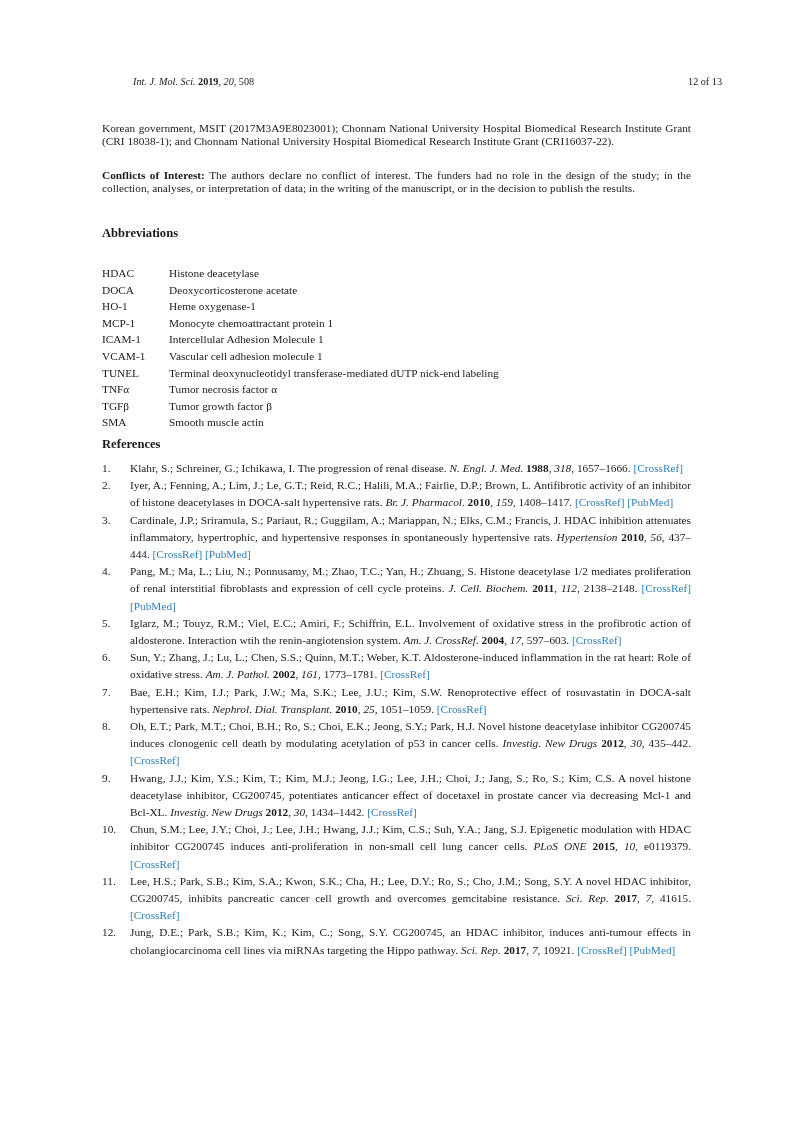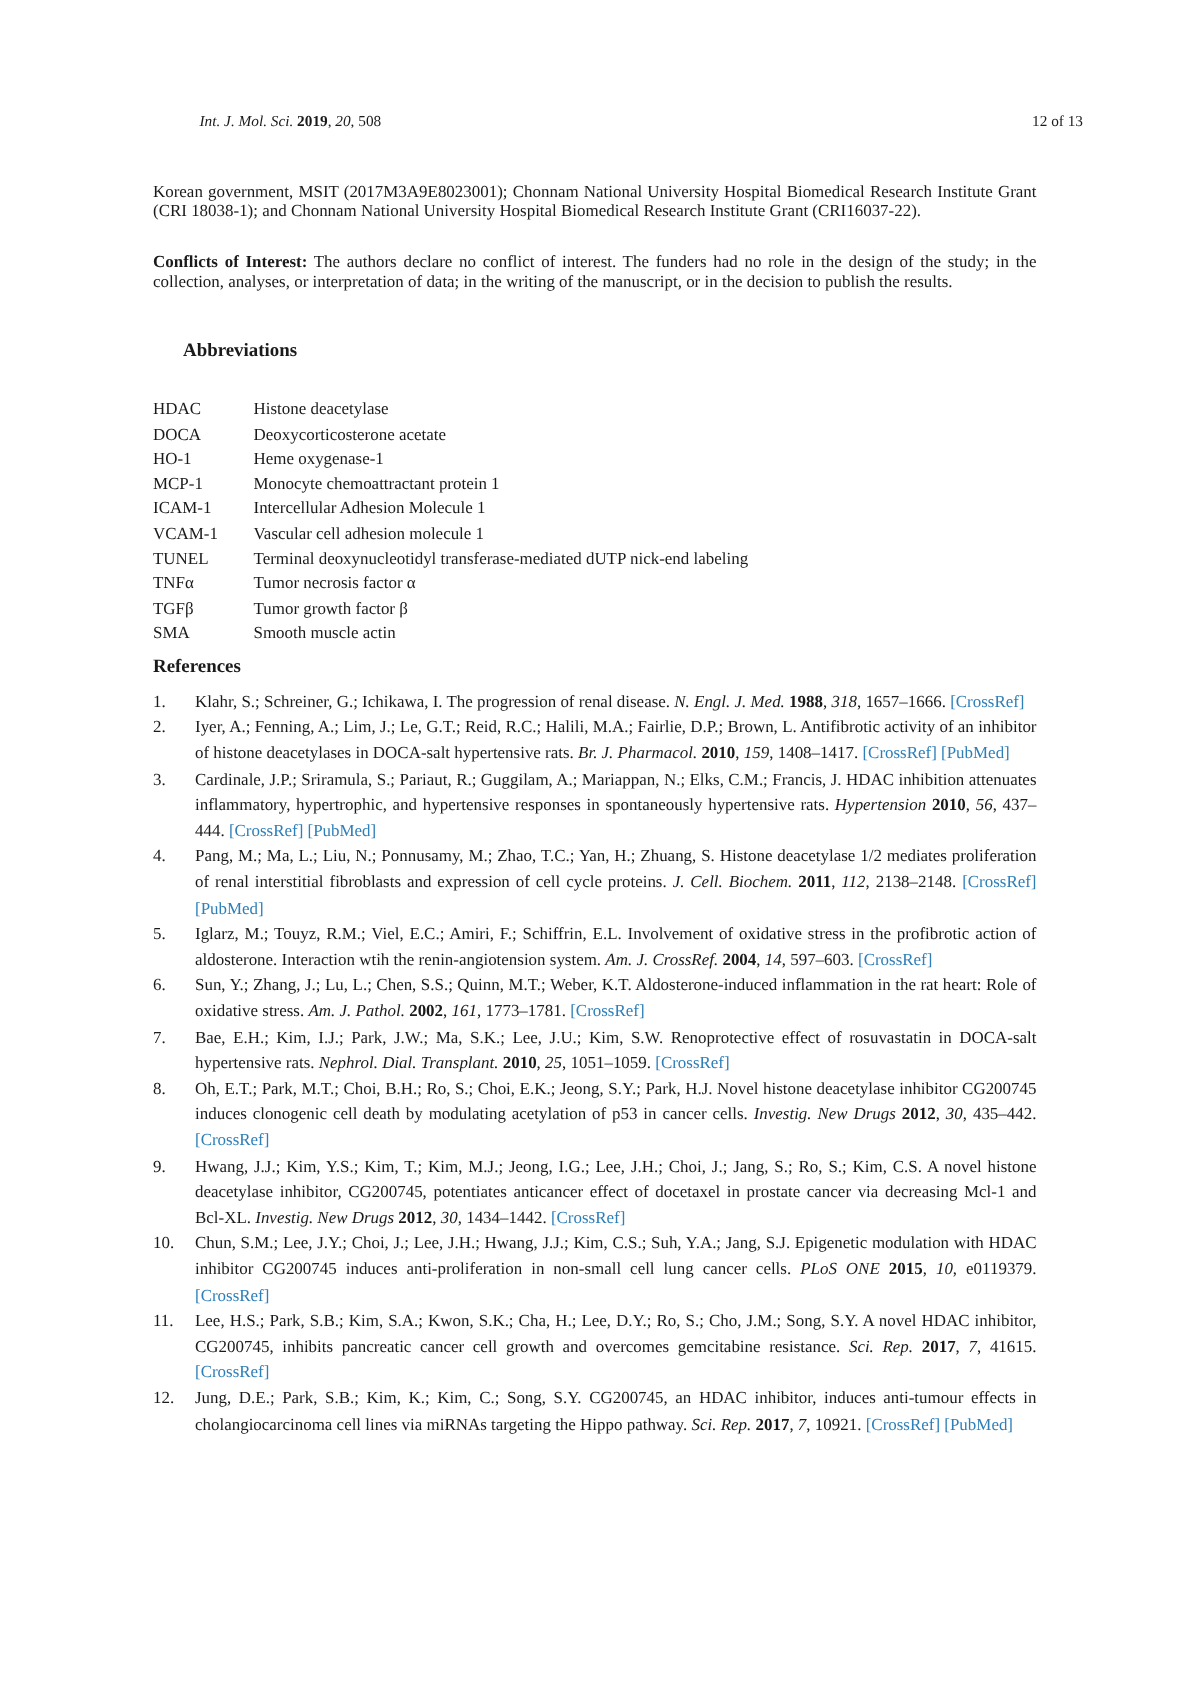--- a/index.html
+++ b/index.html
@@ -24,7 +24,7 @@
   .section-title {
     position: absolute; left: 102px; font-weight: bold; font-size: 12.6px;
   }
-  #abbr-title { top: 226px; margin-left: 20px; }
+  #abbr-title { top: 226px; }
   #ref-title { top: 437px; }
   .abbr-list { position: absolute; left: 102px; top: 267px; font-size: 11.3px; }
   .abbr-row { height: 16.6px; display: flex; }

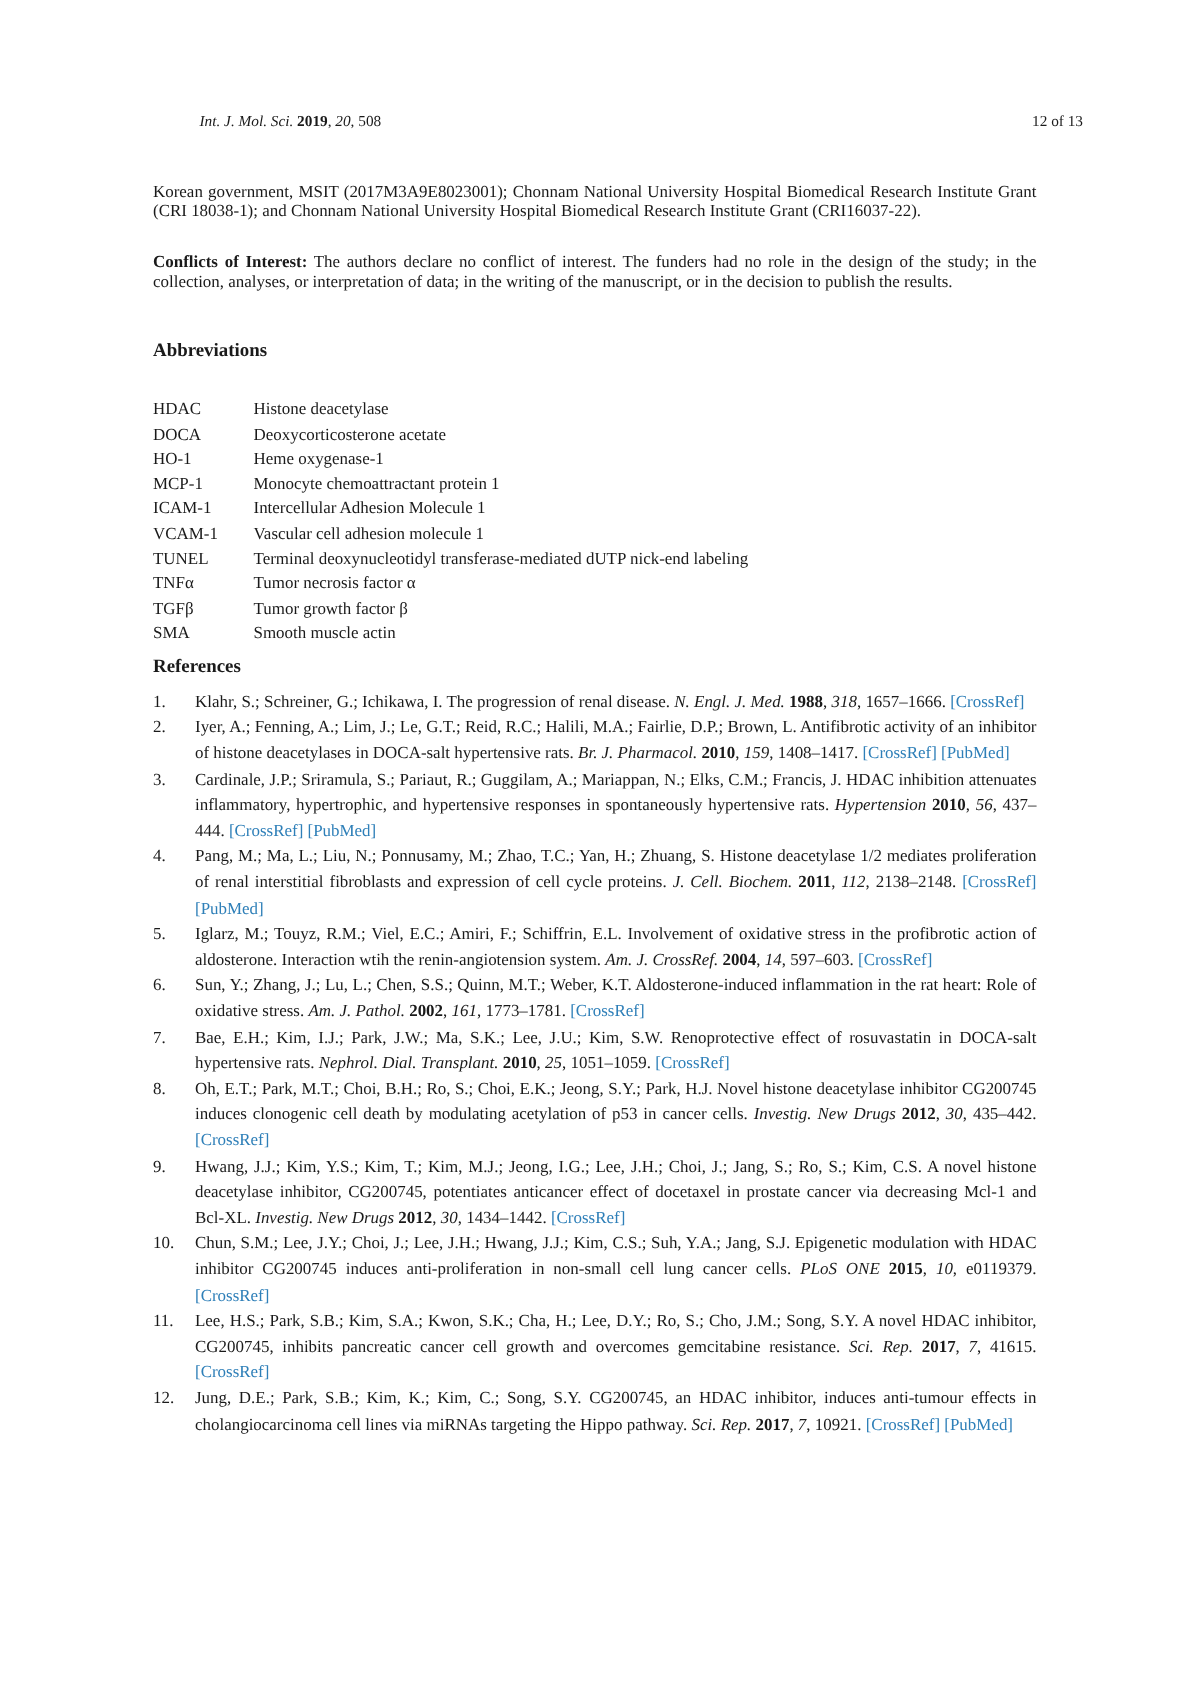--- a/index.html
+++ b/index.html
@@ -122,7 +122,7 @@
       </div>
       <div class="ref">
         <span class="ref-num">5.</span>
-        <span class="ref-body"><span>Iglarz, M.; Touyz, R.M.; Viel, E.C.; Amiri, F.; Schiffrin, E.L. Involvement of oxidative stress in the profibrotic action of aldosterone. Interaction wtih the renin-angiotension system. </span><i>Am. J. CrossRef.</i> <b>2004</b>, <i>14</i>, <span>597–603.</span> <span class="link" style="color: rgb(46, 127, 184);">[CrossRef]</span></span>
+        <span class="ref-body"><span>Iglarz, M.; Touyz, R.M.; Viel, E.C.; Amiri, F.; Schiffrin, E.L. Involvement of oxidative stress in the profibrotic action of aldosterone. Interaction wtih the renin-angiotension system. </span><i>Am. J. CrossRef.</i> <b>2004</b>, <i>17</i>, <span>597–603.</span> <span class="link" style="color: rgb(46, 127, 184);">[CrossRef]</span></span>
       </div>
       <div class="ref">
         <span class="ref-num">6.</span>

